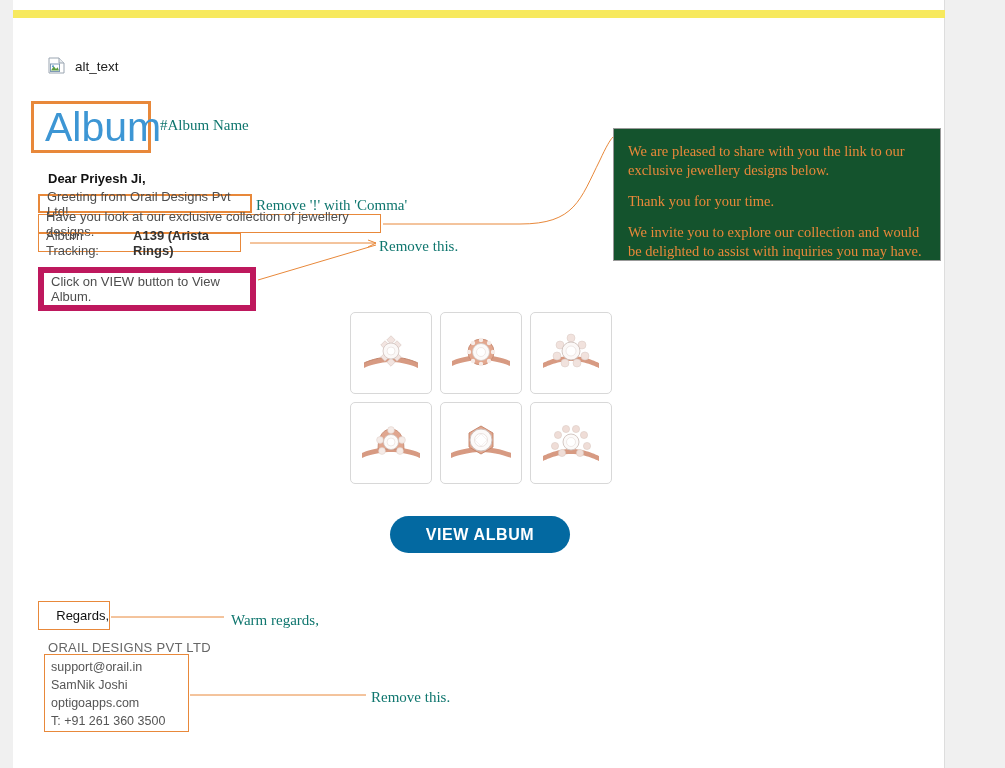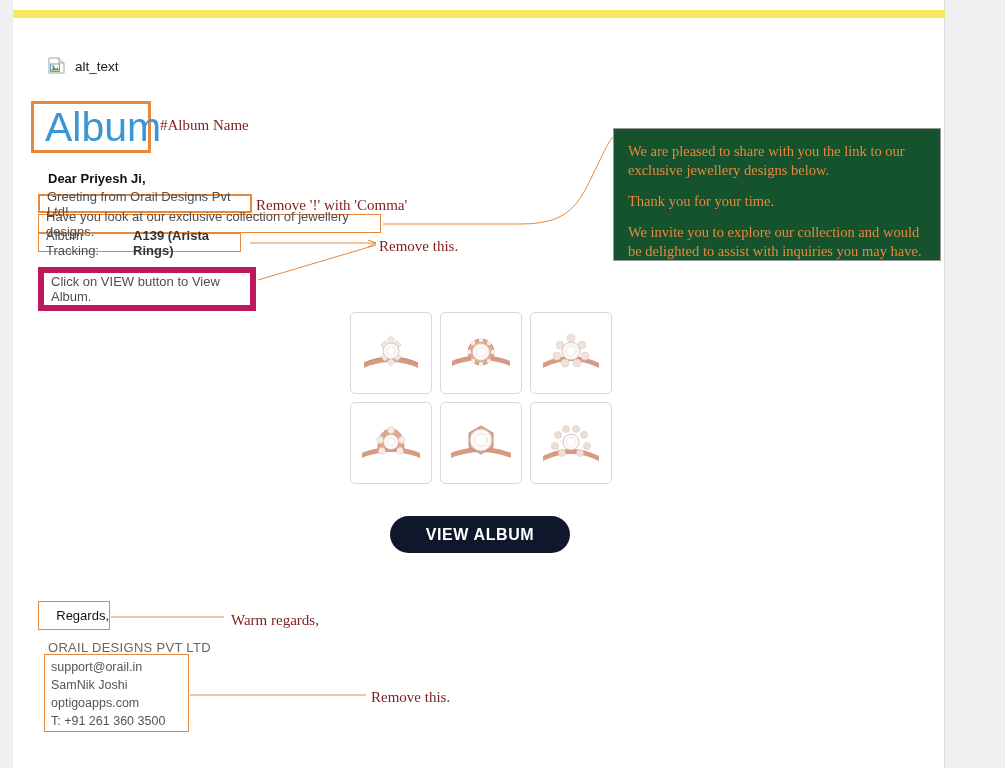--- a/index.html
+++ b/index.html
@@ -186,7 +186,7 @@
     position: absolute;
     font-family: "Liberation Serif", serif;
     font-size: 15px;
-    color: #7f1d1d;
+    color: #0f766e;
     white-space: nowrap;
   }
   .note-remove-comma { left: 256px; top: 197px; }

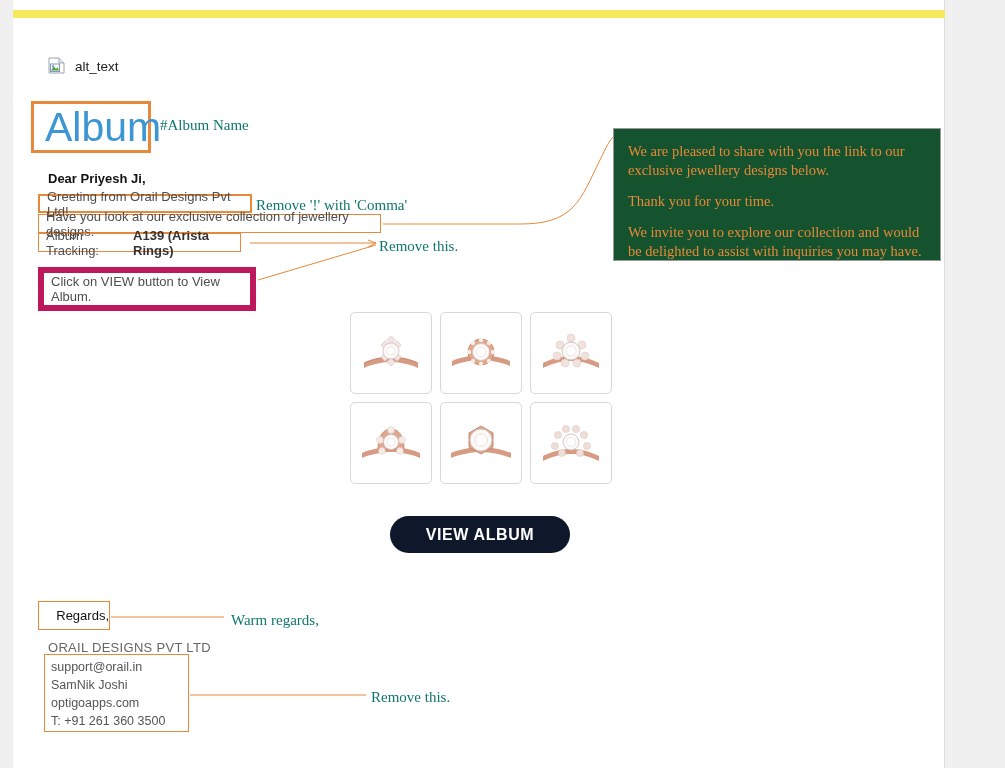--- a/index.html
+++ b/index.html
@@ -256,7 +256,7 @@
     top: 516px;
     width: 180px;
     height: 37px;
-    background: #0f172a;
+    background: #0369a1;
     border: none;
     border-radius: 19px;
     color: #ffffff;

